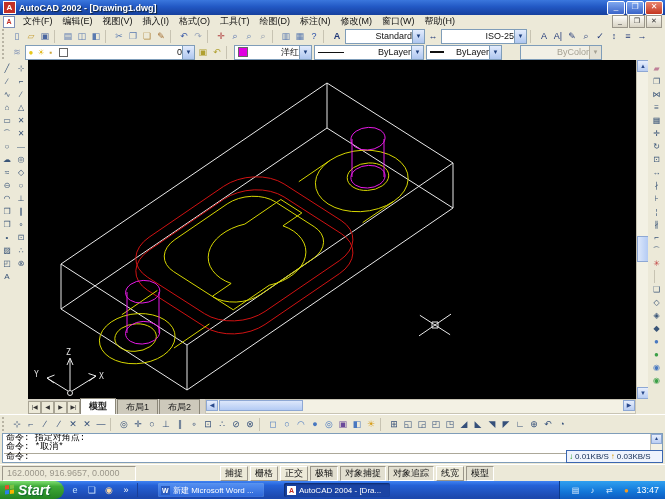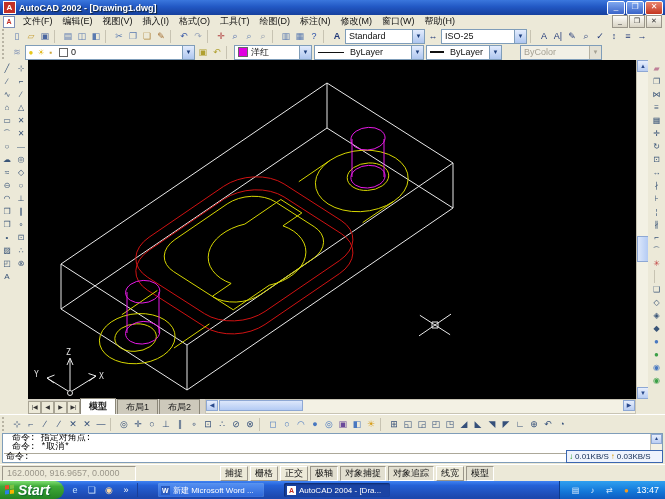--- a/index.html
+++ b/index.html
@@ -36,7 +36,7 @@
   .tsep{display:inline-block;width:4px;height:13px;border-left:1px solid #c7c3b2;margin:0 2px;}
   .grip{width:4px;height:14px;border-left:2px dotted #b8b4a4;margin:0 2px;}
   .combo{height:13px;background:#fff;border:1px solid #7f9db9;display:flex;align-items:center;
-    font-size:9px;color:#111;margin:0 1px;}
+    font-size:9px;color:#111;margin:0 1px;text-align:right;}
   .combo .clabel{flex:1;padding-left:3px;white-space:nowrap;overflow:hidden;}
   .combo .carrow{width:11px;align-self:stretch;background:linear-gradient(180deg,#e3ecfd,#aec6ef);
     border-left:1px solid #7f9db9;color:#1c3e7c;font-size:6px;display:flex;align-items:center;justify-content:center;}

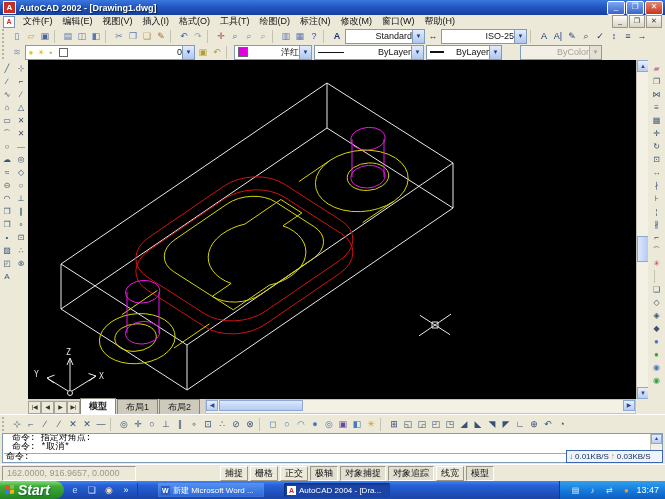--- a/index.html
+++ b/index.html
@@ -87,7 +87,7 @@
   .cmdbox{position:relative;width:100%;height:100%;background:#fff;border:1px solid #7f9db9;
     box-sizing:border-box;font-family:"Liberation Mono",monospace;font-size:9px;color:#000;}
   .cmdhist{position:absolute;left:1px;top:0;right:4px;height:19px;border-bottom:1px solid #aca899;
-    padding:0 8px;overflow:hidden;line-height:9px;}
+    padding:0 2px;overflow:hidden;line-height:9px;}
   .cmdprompt{position:absolute;left:1px;bottom:0;right:12px;height:10px;padding:0 2px;line-height:10px;}
   .cmdscroll{position:absolute;right:0;top:0;width:11px;height:100%;background:#f3f1e4;border-left:1px solid #c8c4b4;}
   .cmdscroll .sbtn{width:11px;height:10px;font-size:5px;line-height:9px;}

